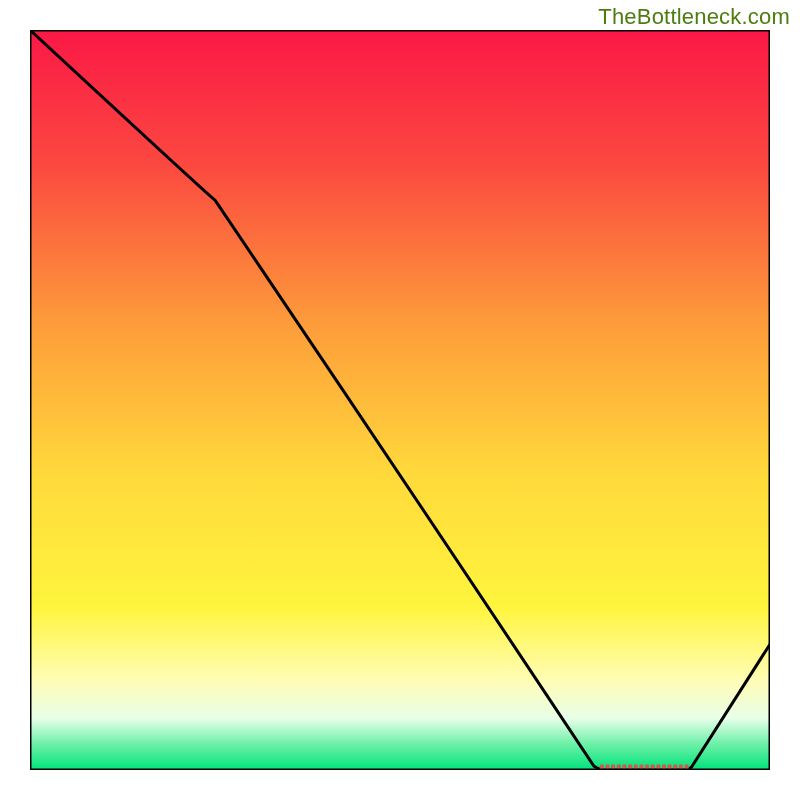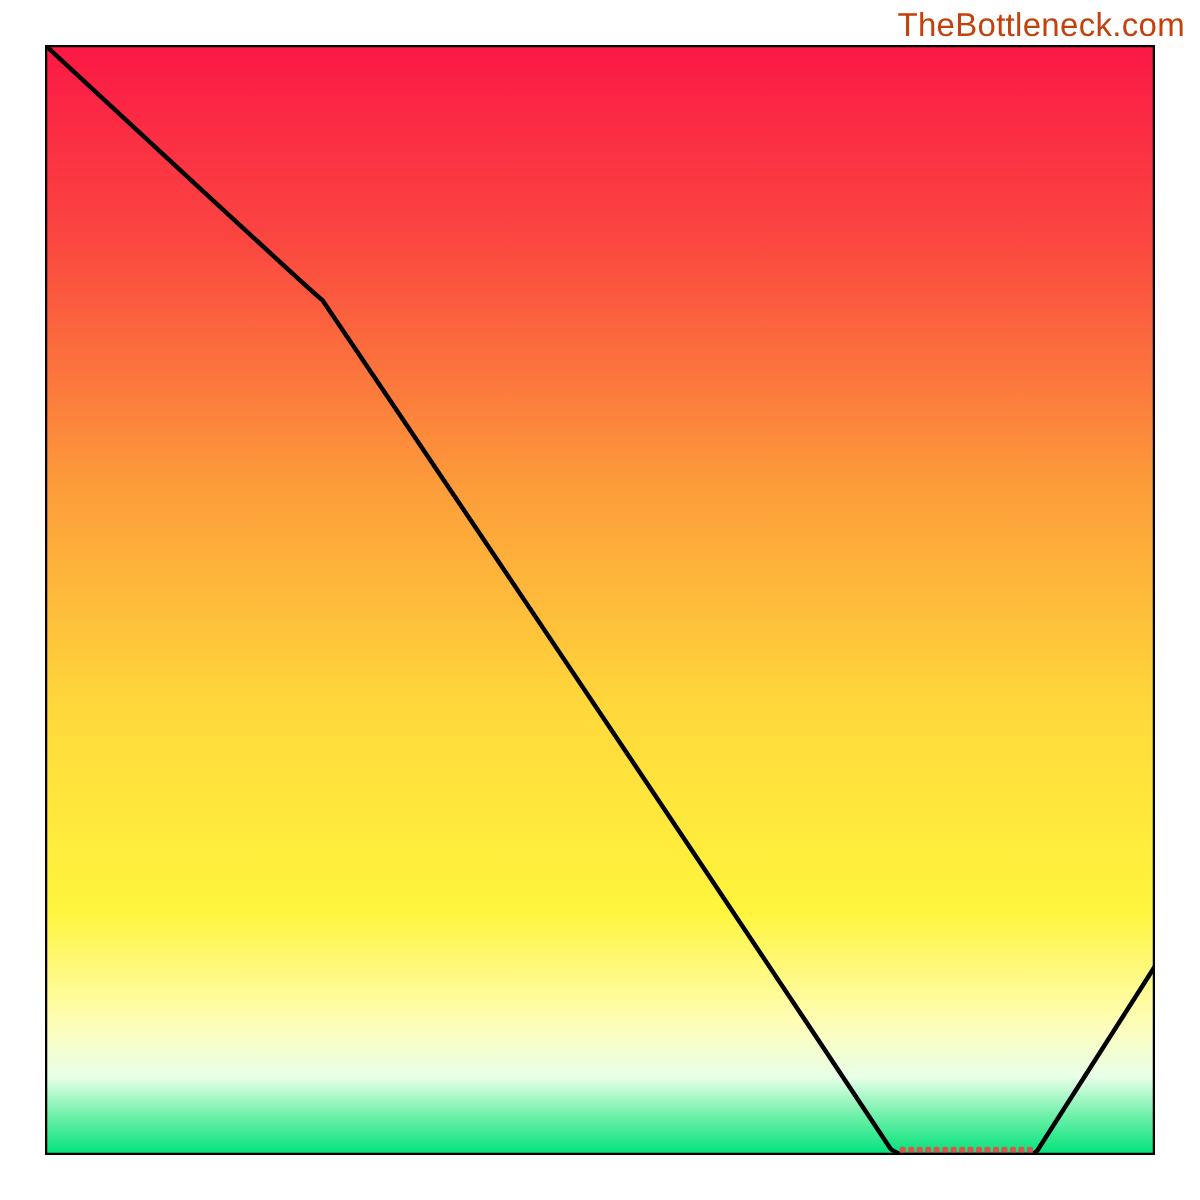--- a/index.html
+++ b/index.html
@@ -20,7 +20,7 @@
     position: absolute;
     top: 4px;
     right: 10px;
-    color: #c2410c;
+    color: #4d7c0f;
     font-size: 22px;
     font-weight: 500;
     letter-spacing: 0.2px;

